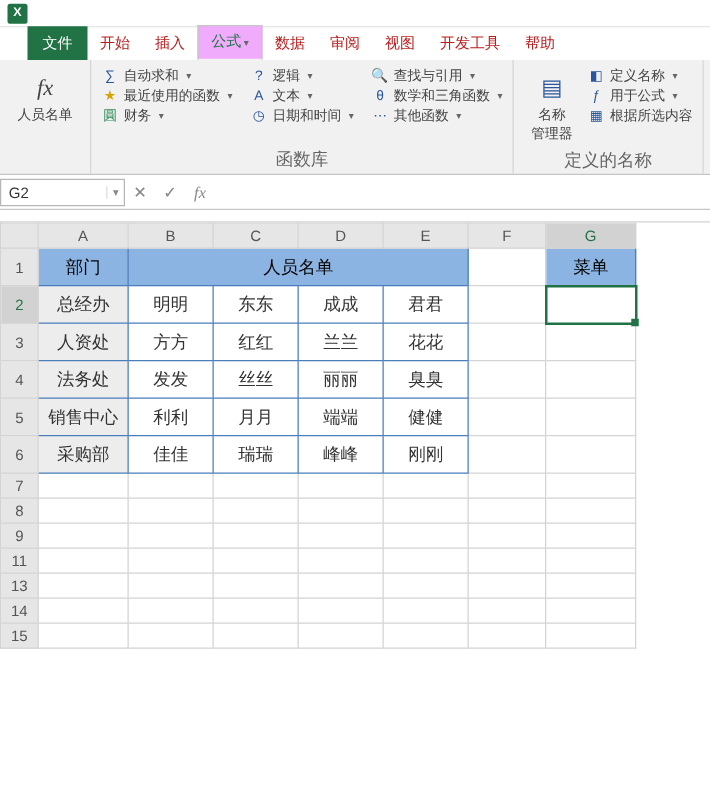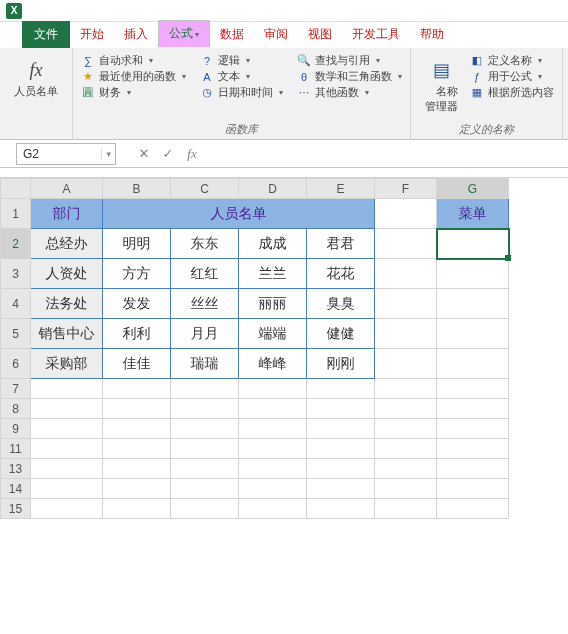--- a/index.html
+++ b/index.html
@@ -138,7 +138,7 @@
     <div style="display:flex;gap:6px">
       <div class="ribbon-big">
         <span class="ico" style="color:#2a579a">▤</span>
-        <span style="white-space:pre-line;text-align:right">名称
+        <span style="white-space:pre-line;text-align:center">名称
 管理器</span>
       </div>
       <div>

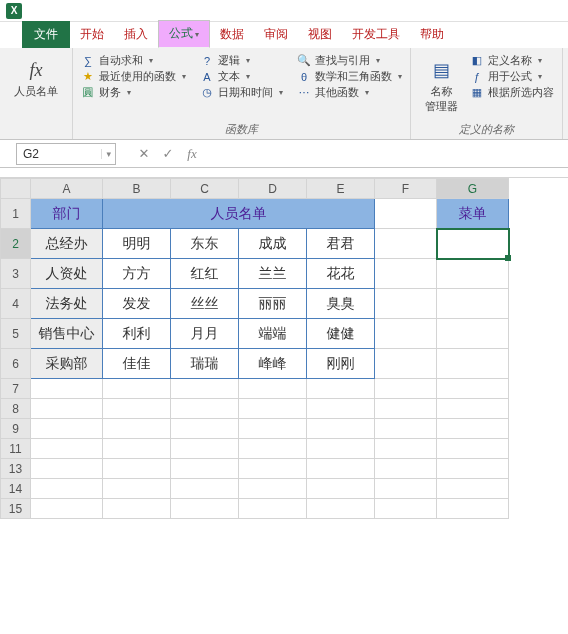--- a/index.html
+++ b/index.html
@@ -18,7 +18,7 @@
 
 .ribbon { background: #f1f1f1; border-bottom: 1px solid #c5c5c5; height: 92px; display: flex; }
 .ribbon-group { border-right: 1px solid #d6d6d6; padding: 4px 8px 2px; display: flex; flex-direction: column; justify-content: space-between; }
-.ribbon-group-label { text-align: center; font-size: 11px; color: #666; padding-top: 2px; font-style: italic; }
+.ribbon-group-label { text-align: center; font-size: 14px; color: #666; padding-top: 2px; }
 .ribbon-row { display: flex; align-items: center; gap: 4px; margin: 1px 0; font-size: 11px; color: #444; white-space: nowrap; }
 .ribbon-big { display: flex; flex-direction: column; align-items: center; justify-content: center; padding: 4px 6px; font-size: 11px; color: #444; }
 .ribbon-big .ico { width: 28px; height: 28px; display: flex; align-items: center; justify-content: center; font-size: 18px; }

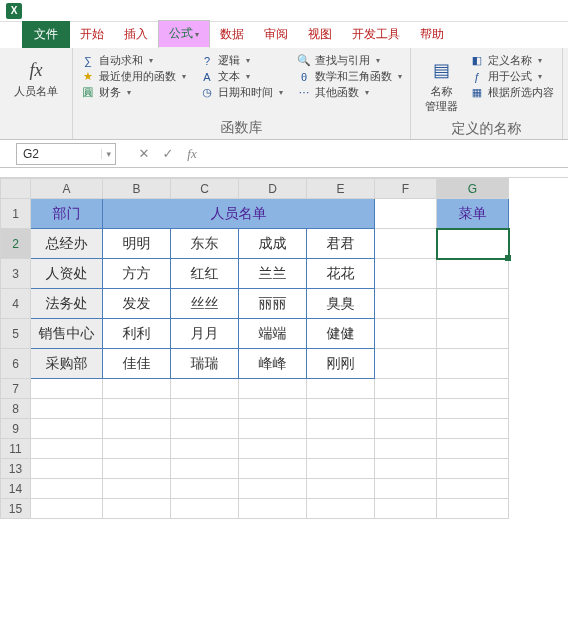--- a/index.html
+++ b/index.html
@@ -27,7 +27,7 @@
 
 
 .fnbar { display: flex; align-items: center; height: 28px; border-bottom: 1px solid #c5c5c5; background: #fff; }
-.namebox { width: 100px; height: 22px; border: 1px solid #b7b7b7; margin: 0 16px; display: flex; align-items: center; padding-left: 6px; font-size: 12px; background: #fff; }
+.namebox { width: 100px; height: 22px; border: 1px solid #b7b7b7; margin: 0 0; display: flex; align-items: center; padding-left: 6px; font-size: 12px; background: #fff; }
 .namebox .dd2 { margin-left: auto; padding: 0 4px; color: #888; font-size: 9px; border-left: 1px solid #ddd; }
 .fn-btn { width: 24px; text-align: center; color: #888; font-size: 13px; }
 .fn-fx { font-style: italic; font-family: serif; }

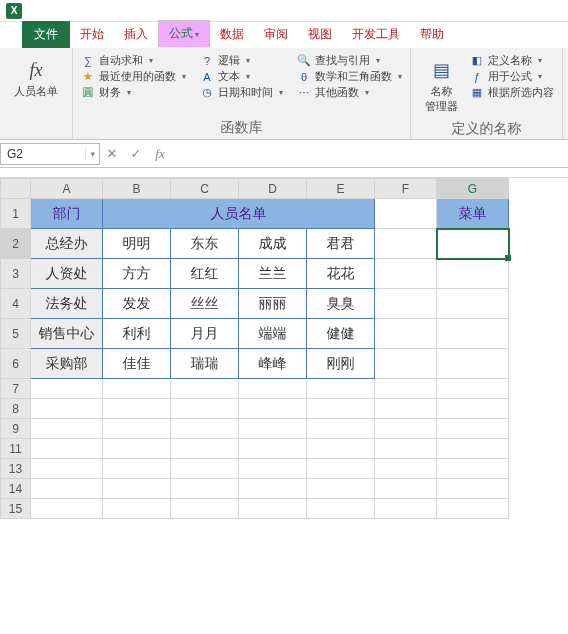--- a/index.html
+++ b/index.html
@@ -44,7 +44,7 @@
 .sheet td.emptycell { height: 20px; background: #fff; }
 .colA{width:72px}.colB{width:68px}.colC{width:68px}.colD{width:68px}.colE{width:68px}.colF{width:62px}.colG{width:72px}
 
-.hdr-blue { background: #8cb4e2 !important; border: 1px solid #4a7ebb !important; color: #4c1d95; }
+.hdr-blue { background: #8cb4e2 !important; border: 1px solid #4a7ebb !important; color: #000000; }
 .data-box { border: 1px solid #4a7ebb !important; }
 .dept { background: #ededed !important; border: 1px solid #4a7ebb !important; }
 

